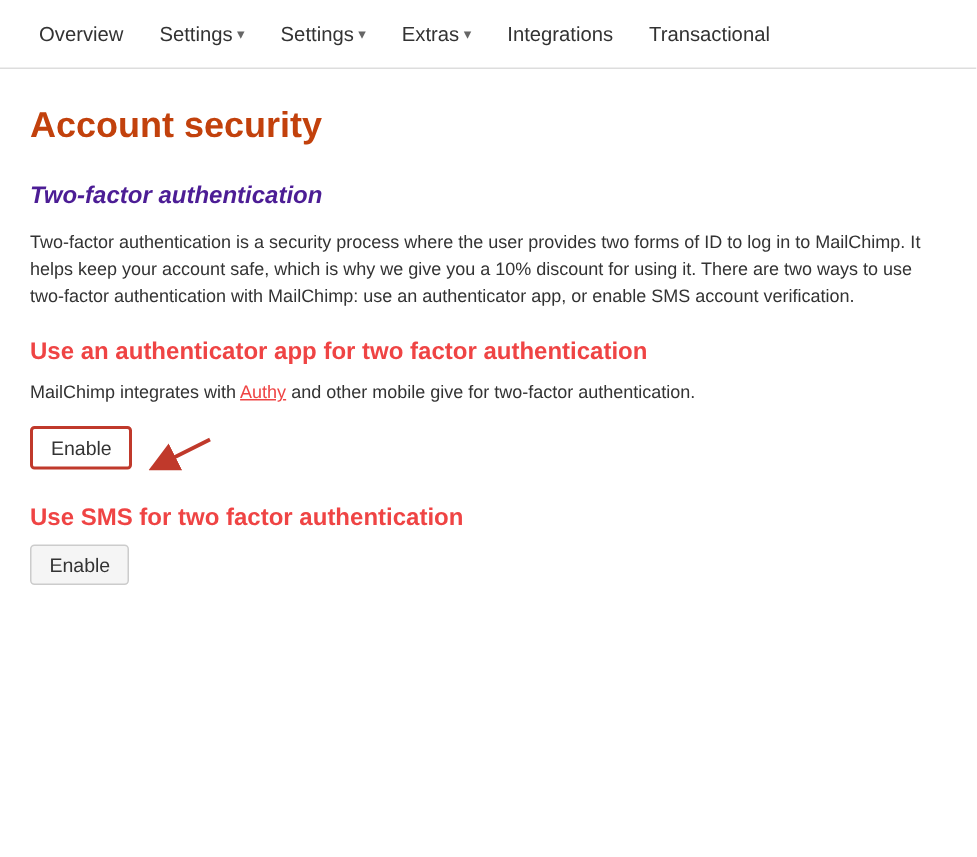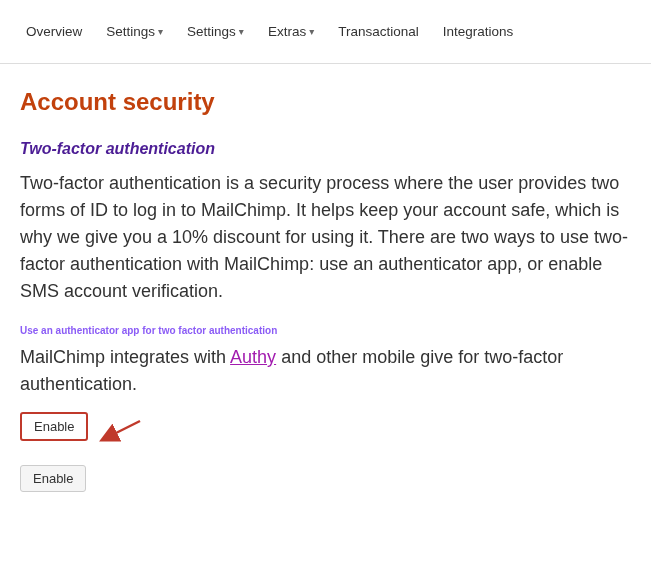--- a/index.html
+++ b/index.html
@@ -17,7 +17,7 @@
       align-items: center;
       border-bottom: 1px solid #ddd;
       padding: 0 16px;
-      height: 64px;
+      height: 46px;
       gap: 4px;
     }
     .nav-item {

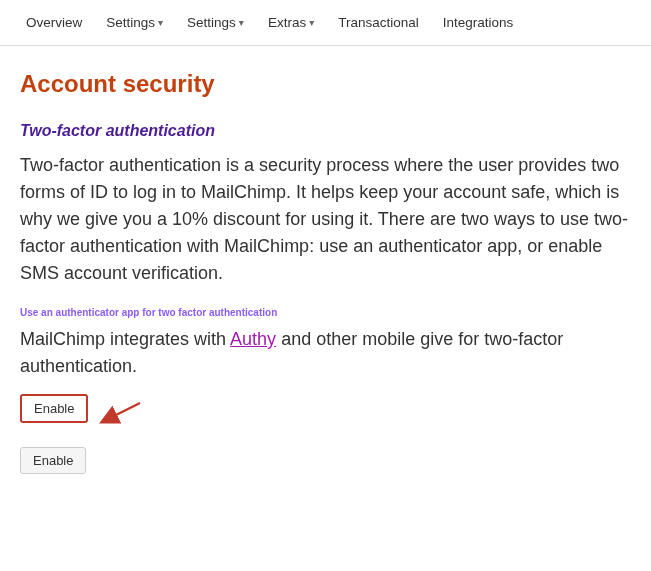--- a/index.html
+++ b/index.html
@@ -137,8 +137,8 @@
     <span>Extras</span>
     <span class="nav-chevron">▾</span>
   </a>
+  <a class="nav-item">Integrations</a>
   <a class="nav-item">Transactional</a>
-  <a class="nav-item">Integrations</a>
 </nav>
 
 <div class="content">

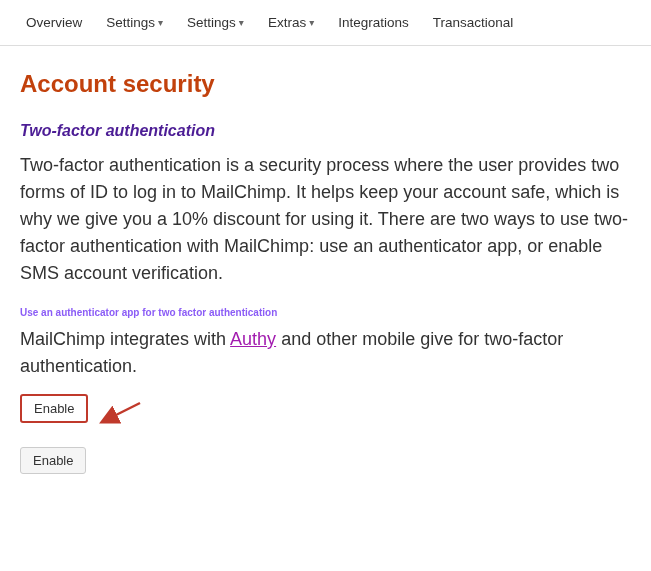--- a/index.html
+++ b/index.html
@@ -64,7 +64,7 @@
     }
 
     p.body-text {
-      font-size: 18px;
+      font-size: 12px;
       line-height: 1.5;
       color: #333;
       margin-bottom: 14px;

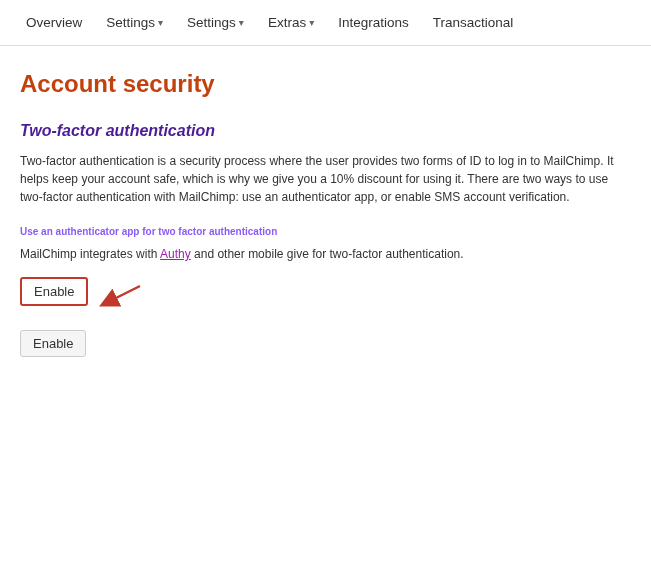--- a/index.html
+++ b/index.html
@@ -57,9 +57,9 @@
     }
 
     h3.subsection-title {
-      font-size: 10px;
+      font-size: 16px;
       font-weight: bold;
-      color: #8b5cf6;
+      color: #ef4444;
       margin-bottom: 8px;
     }
 

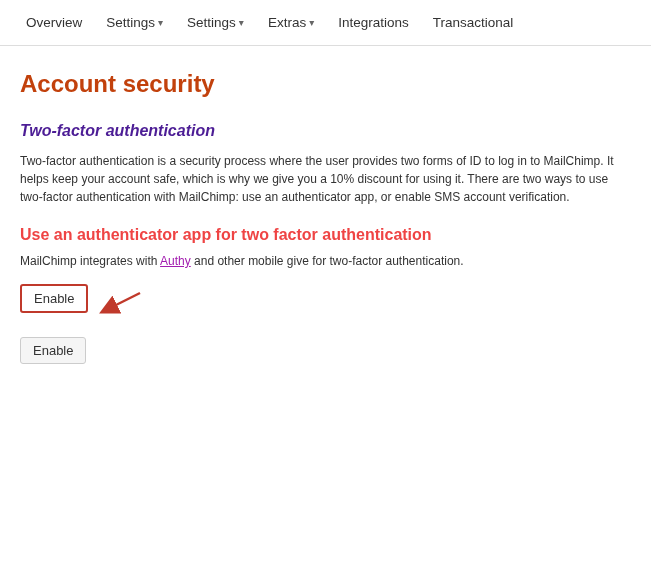--- a/index.html
+++ b/index.html
@@ -71,7 +71,7 @@
     }
 
     a.link {
-      color: #a21caf;
+      color: #ef4444;
       text-decoration: underline;
     }
 

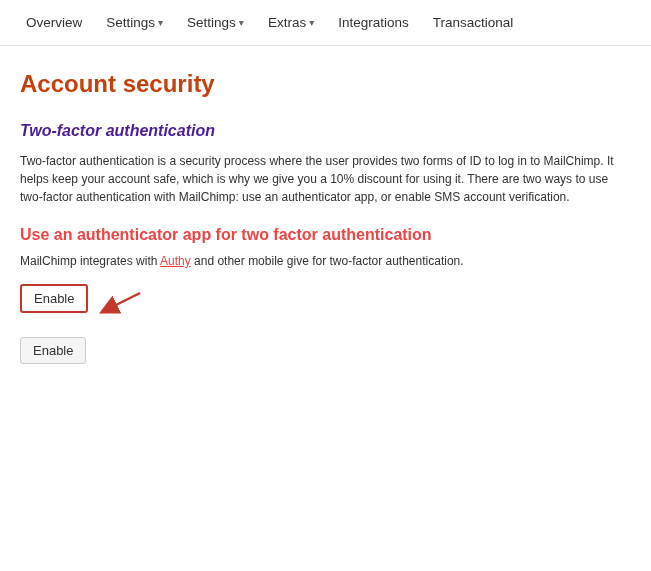--- a/index.html
+++ b/index.html
@@ -171,6 +171,7 @@
   </div>
 
   <div class="section-block">
+    <h3 class="subsection-title">Use SMS for two factor authentication</h3>
     <button class="btn-enable-secondary">Enable</button>
   </div>
 

